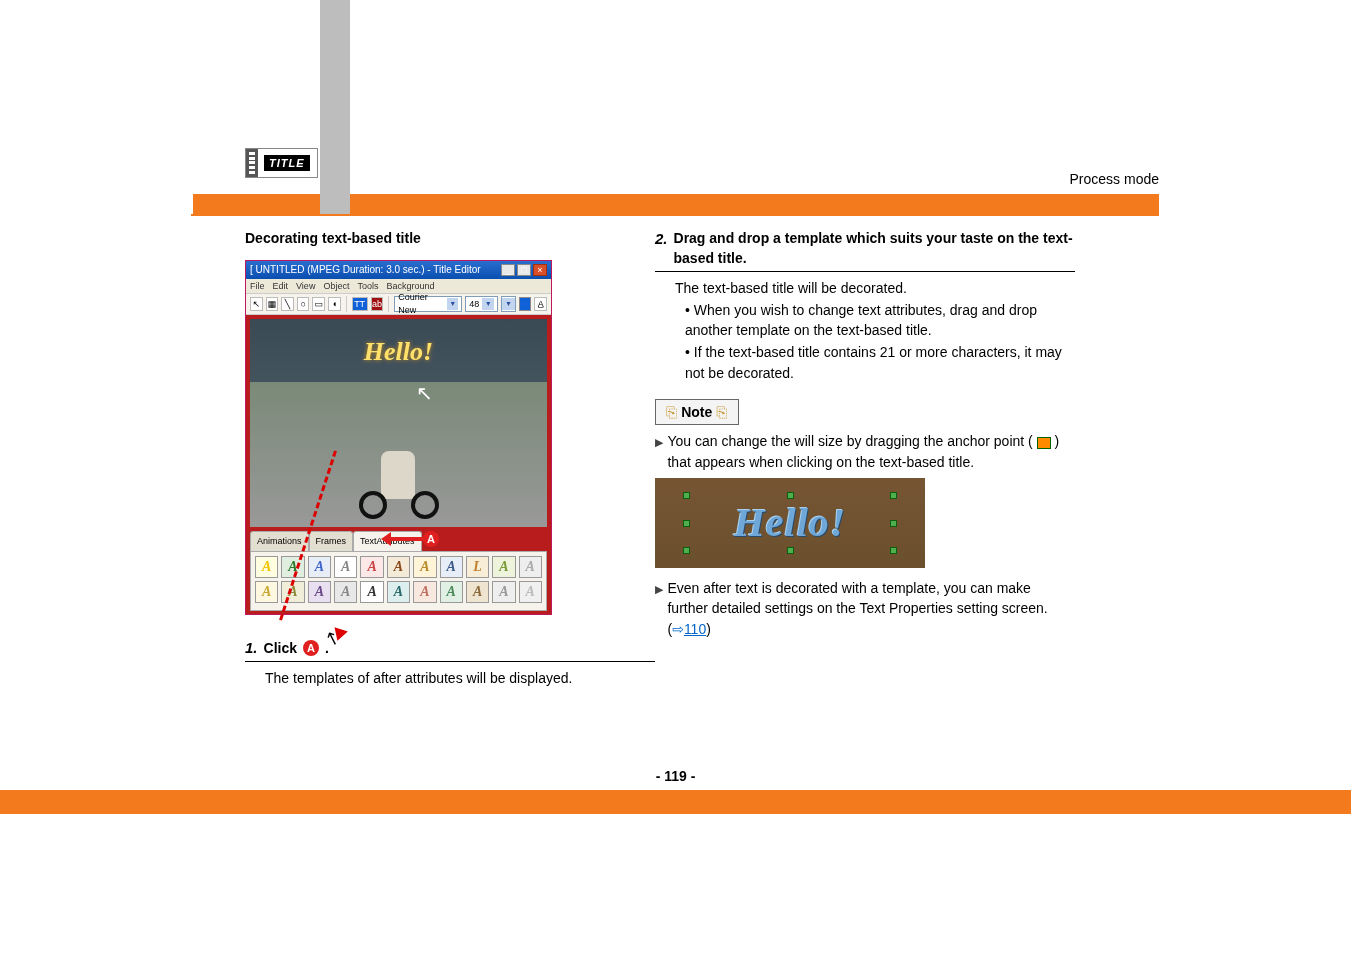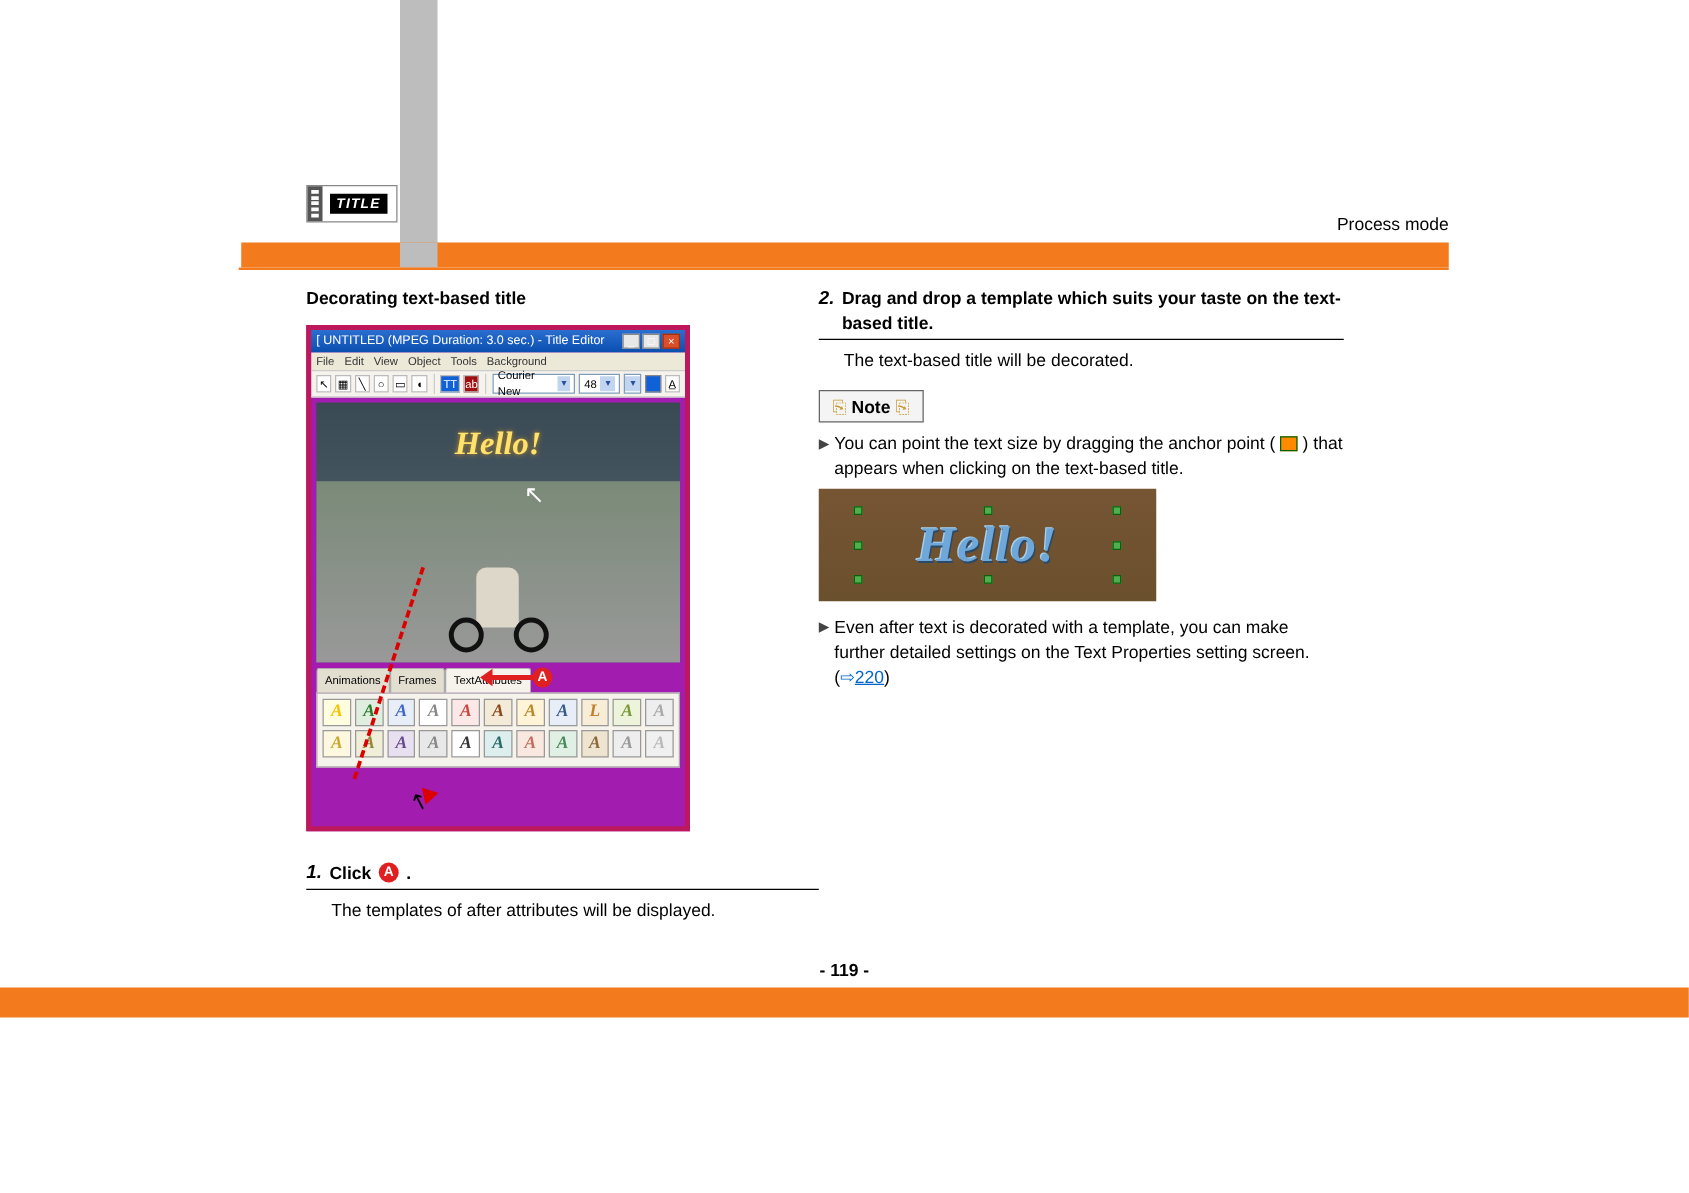--- a/index.html
+++ b/index.html
@@ -156,9 +156,9 @@
   .arrow-link { color: #0066cc; }
   .screenshot1 {
     width: 307px;
-    height: 405px;
-    border: 4px solid #be185d;
-    background: #a21caf;
+    height: 355px;
+    border: 1px solid #be185d;
+    background: #b91c1c;
     margin-top: 12px;
     position: relative;
     font-size: 10px;

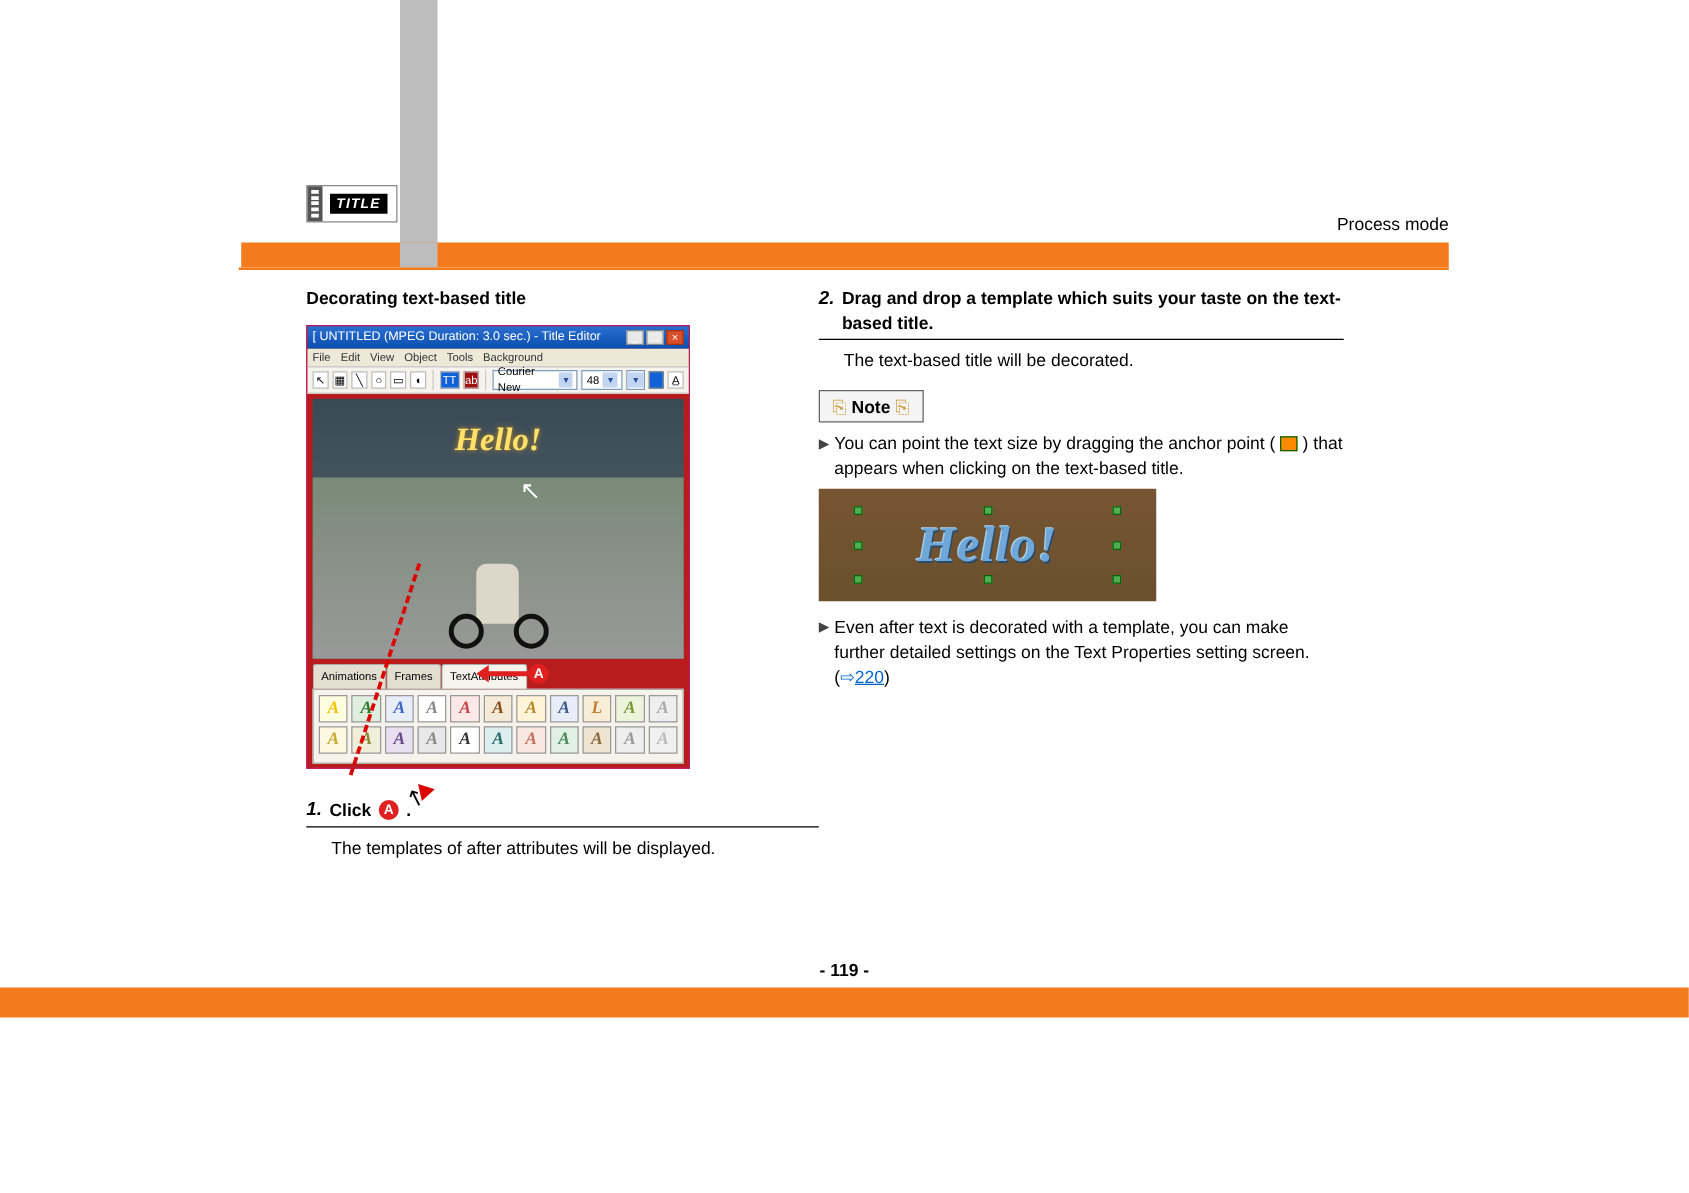--- a/index.html
+++ b/index.html
@@ -521,6 +521,10 @@
       <hr class="hr">
       <div style="padding-left:20px">
         <div>The text-based title will be decorated.</div>
+        <ul class="bullet-list">
+          <li>When you wish to change text attributes, drag and drop another template on the text-based title.</li>
+          <li>If the text-based title contains 21 or more characters, it may not be decorated.</li>
+        </ul>
       </div>
 
       <div class="note-box">

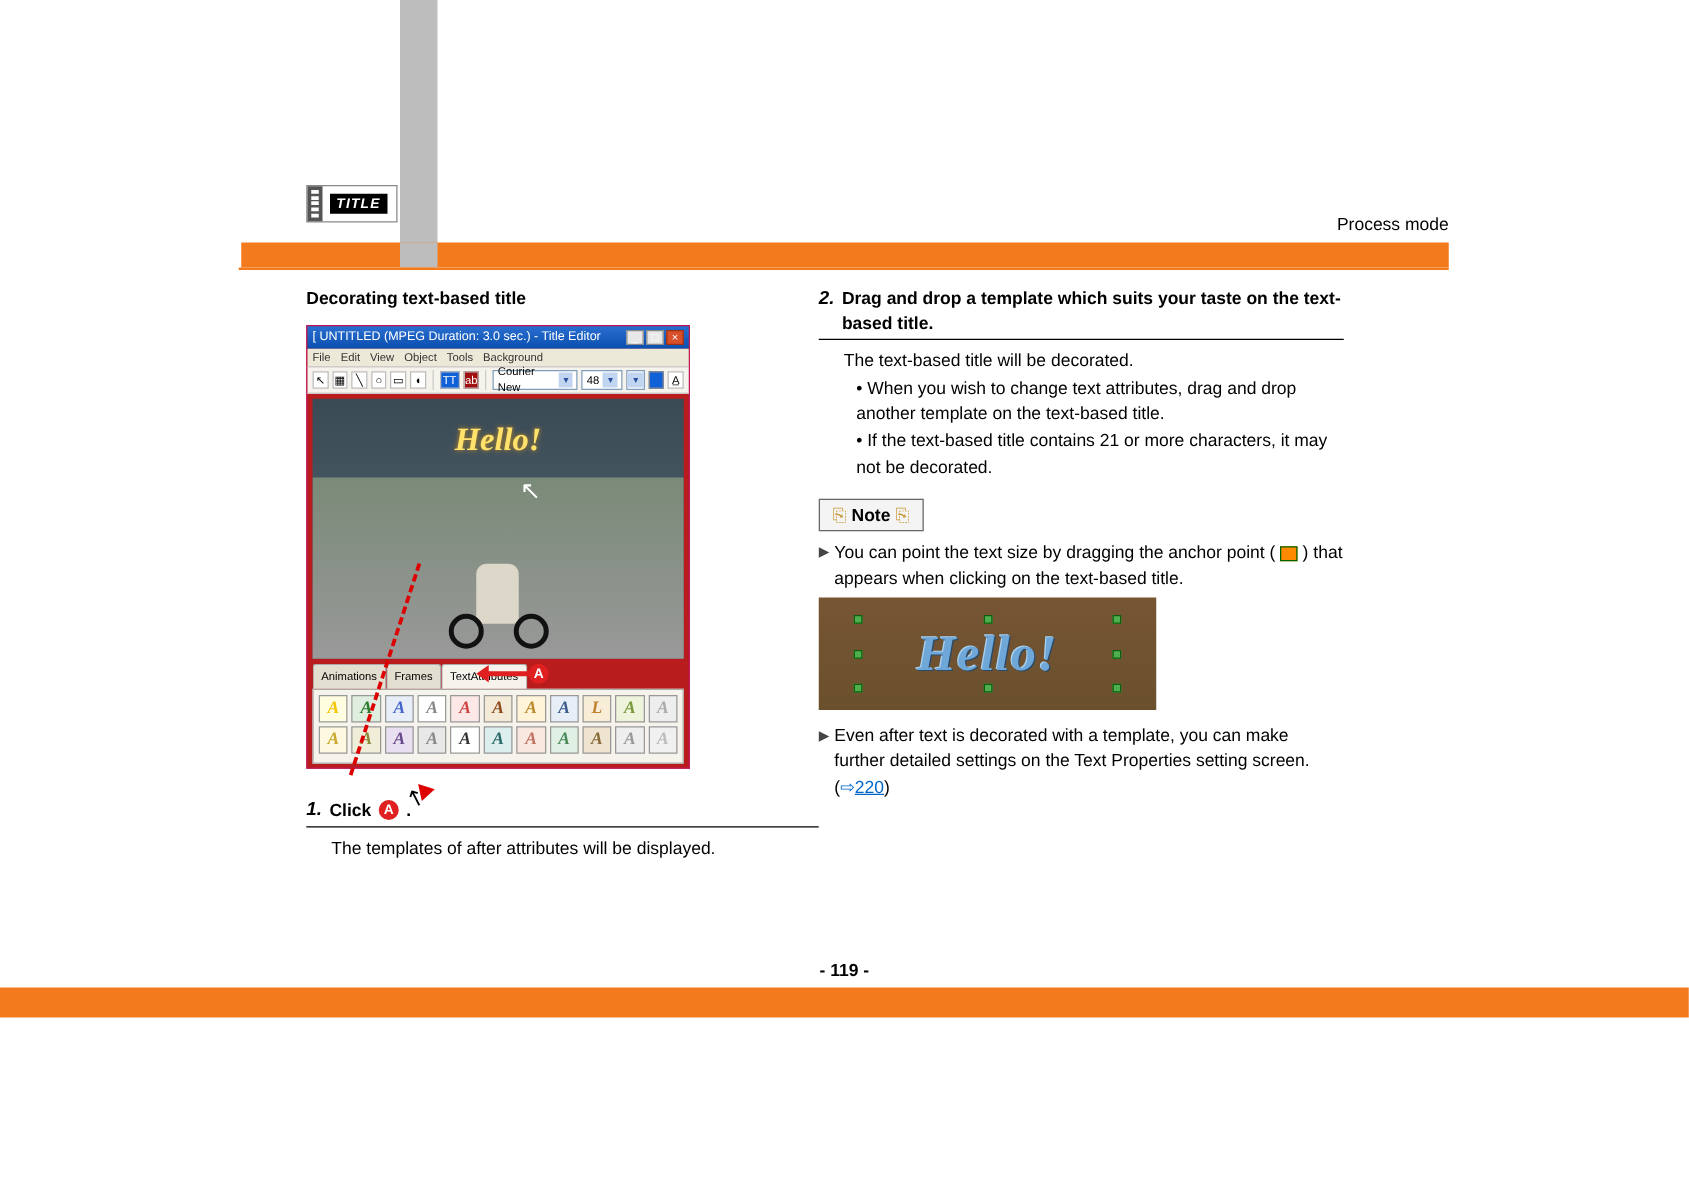--- a/index.html
+++ b/index.html
@@ -536,7 +536,7 @@
       <div class="arrow-item">
         <span class="tri">▶</span>
         <span>
-          <span>You can point the text size by dragging the anchor point ( </span><span class="anchor-sq"></span><span> ) that appears when clicking on the text-based title.</span>
+          <span>You can change the will size by dragging the anchor point ( </span><span class="anchor-sq"></span><span> ) that appears when clicking on the text-based title.</span>
         </span>
       </div>
 

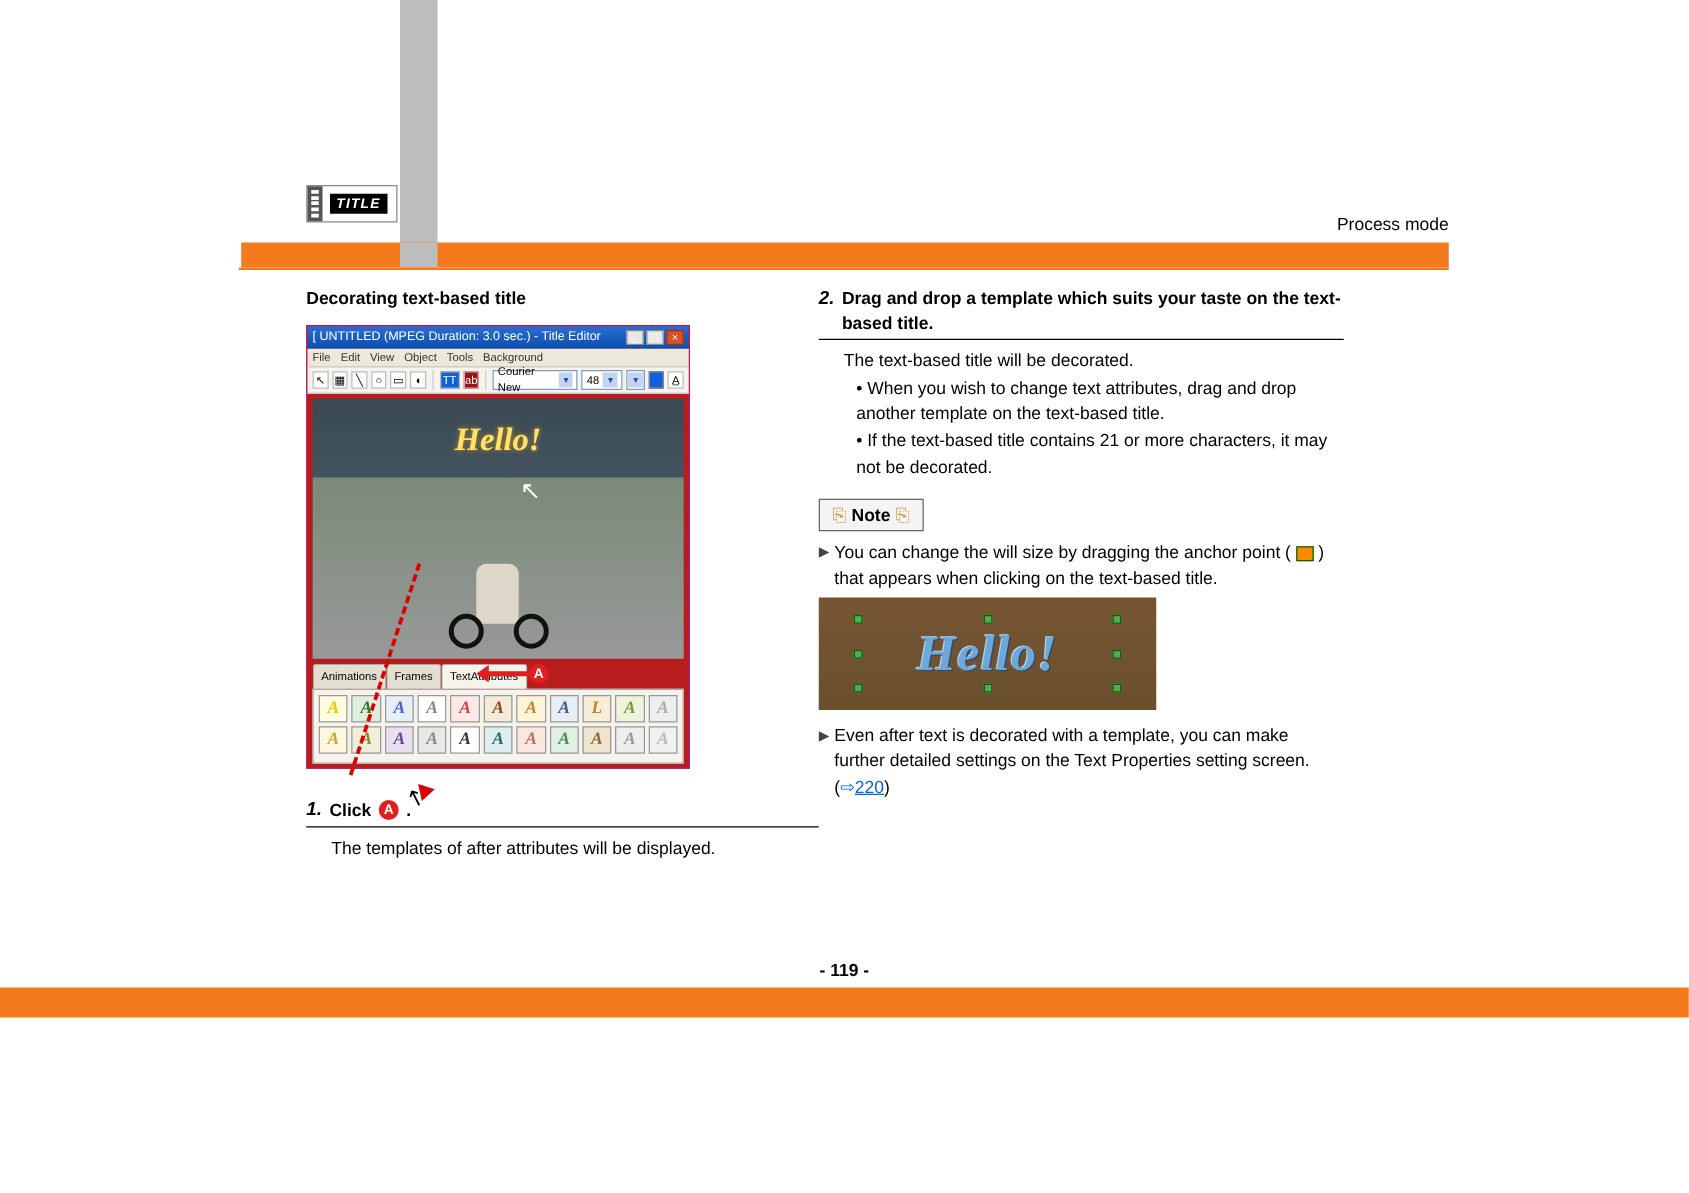--- a/index.html
+++ b/index.html
@@ -555,7 +555,7 @@
       <div class="arrow-item">
         <span class="tri">▶</span>
         <span>
-          <span>Even after text is decorated with a template, you can make further detailed settings on the Text Properties setting screen. (</span><span class="arrow-link">⇨</span><span class="link">220</span><span>)</span>
+          <span>Even after text is decorated with a template, you can make further detailed settings on the Text Properties setting screen. (</span><span class="arrow-link">⇨</span><span class="link">110</span><span>)</span>
         </span>
       </div>
     </div>

